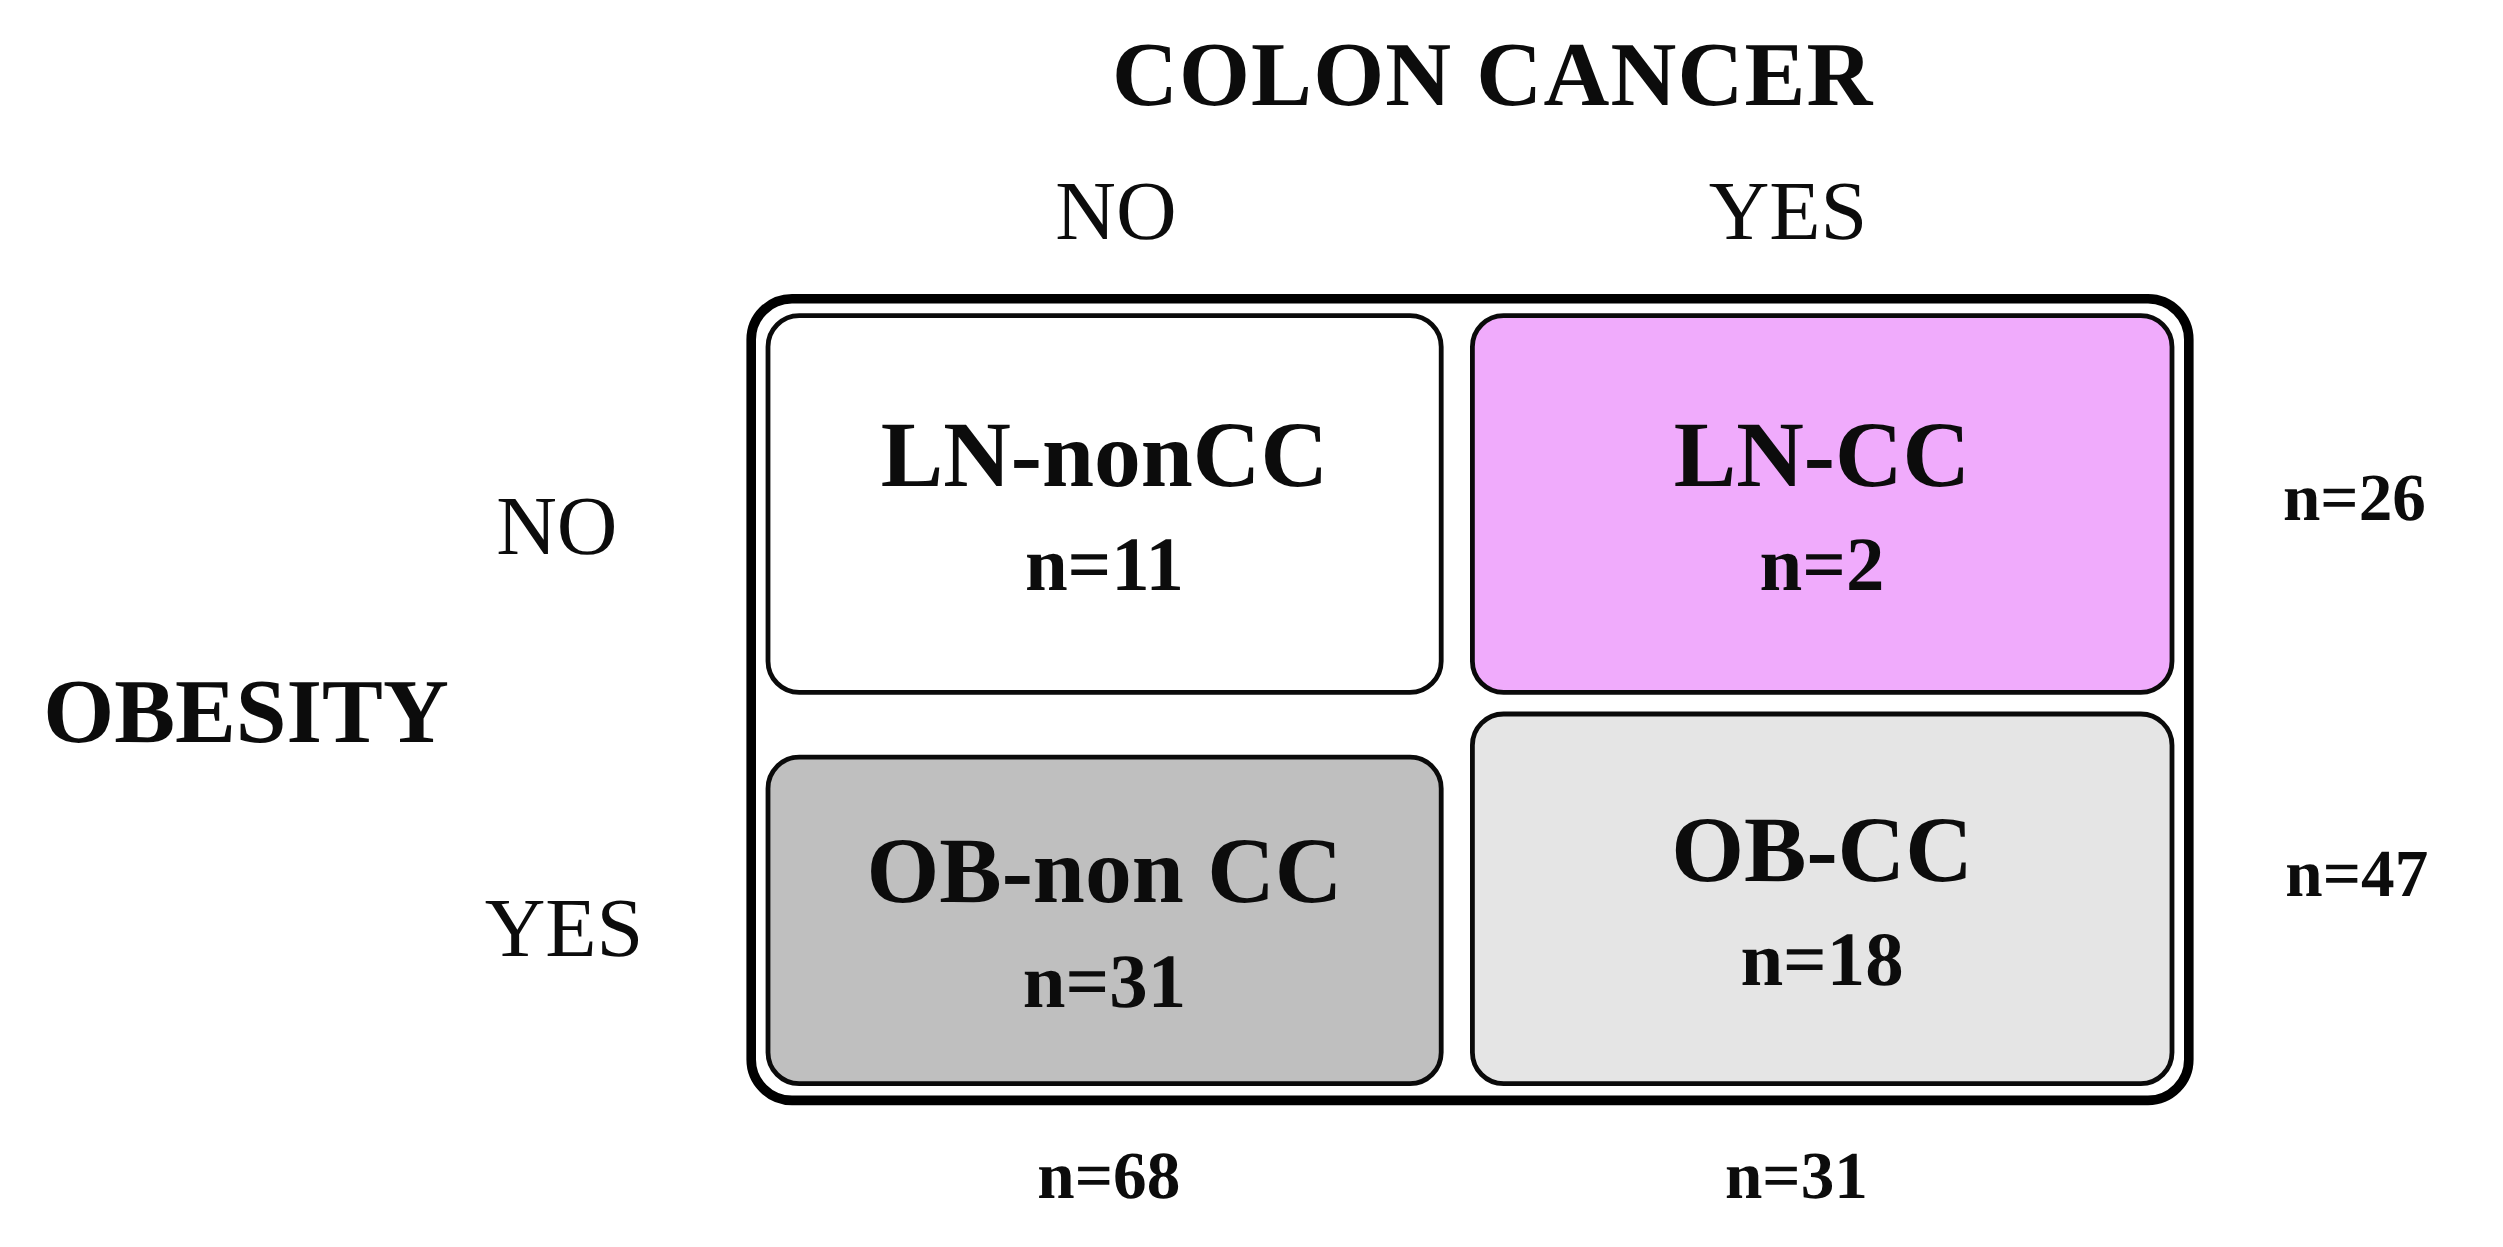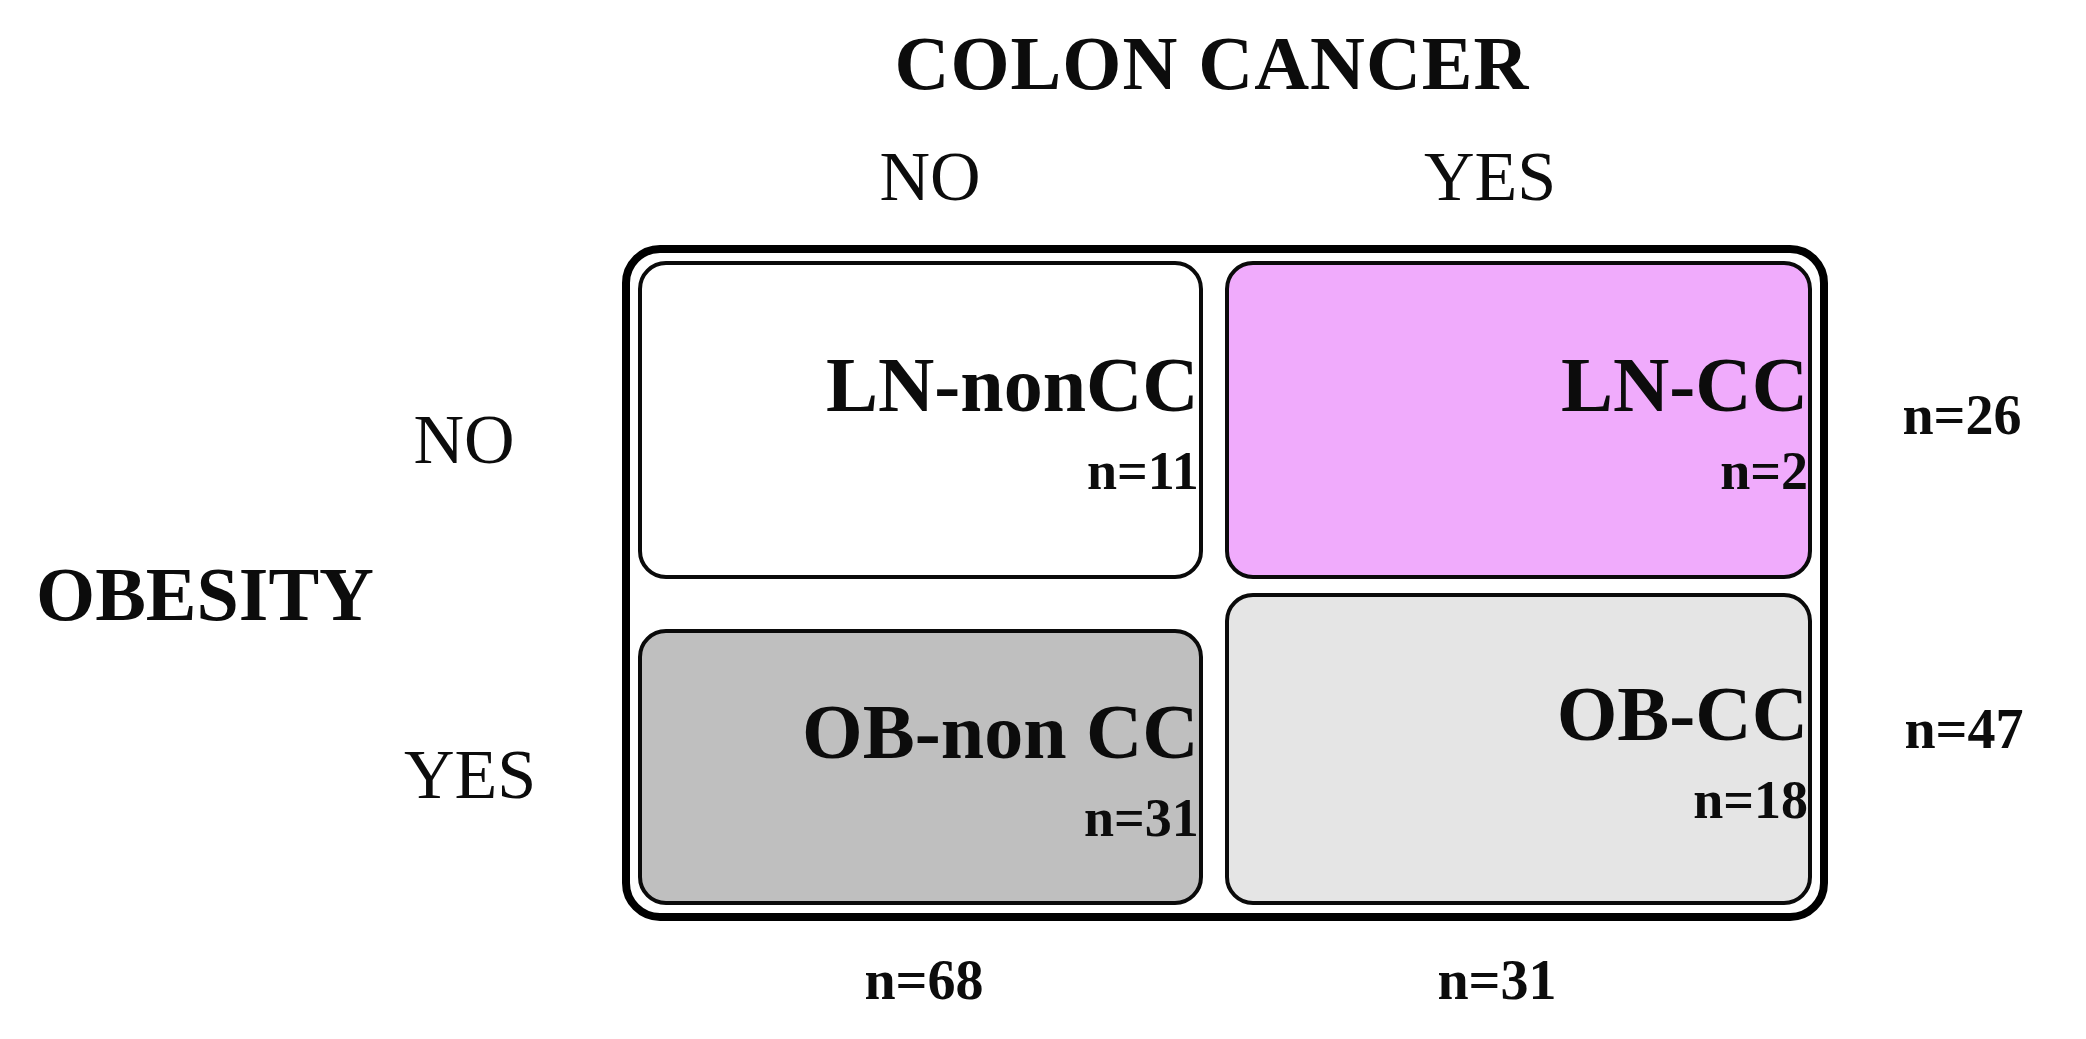--- a/index.html
+++ b/index.html
@@ -14,7 +14,7 @@
   }
   .abs { position: absolute; transform: translate(-50%, -50%); white-space: nowrap; }
 
-  .fig-title   { font-size: 76px; font-weight: bold; letter-spacing: 1px; }
+  .fig-title   { font-size: 76px; font-weight: bold; letter-spacing: 1px; margin-left: 32px; }
   .col-header  { font-size: 70px; }
   .axis-label  { font-size: 76px; font-weight: bold; }
   .row-label   { font-size: 70px; }

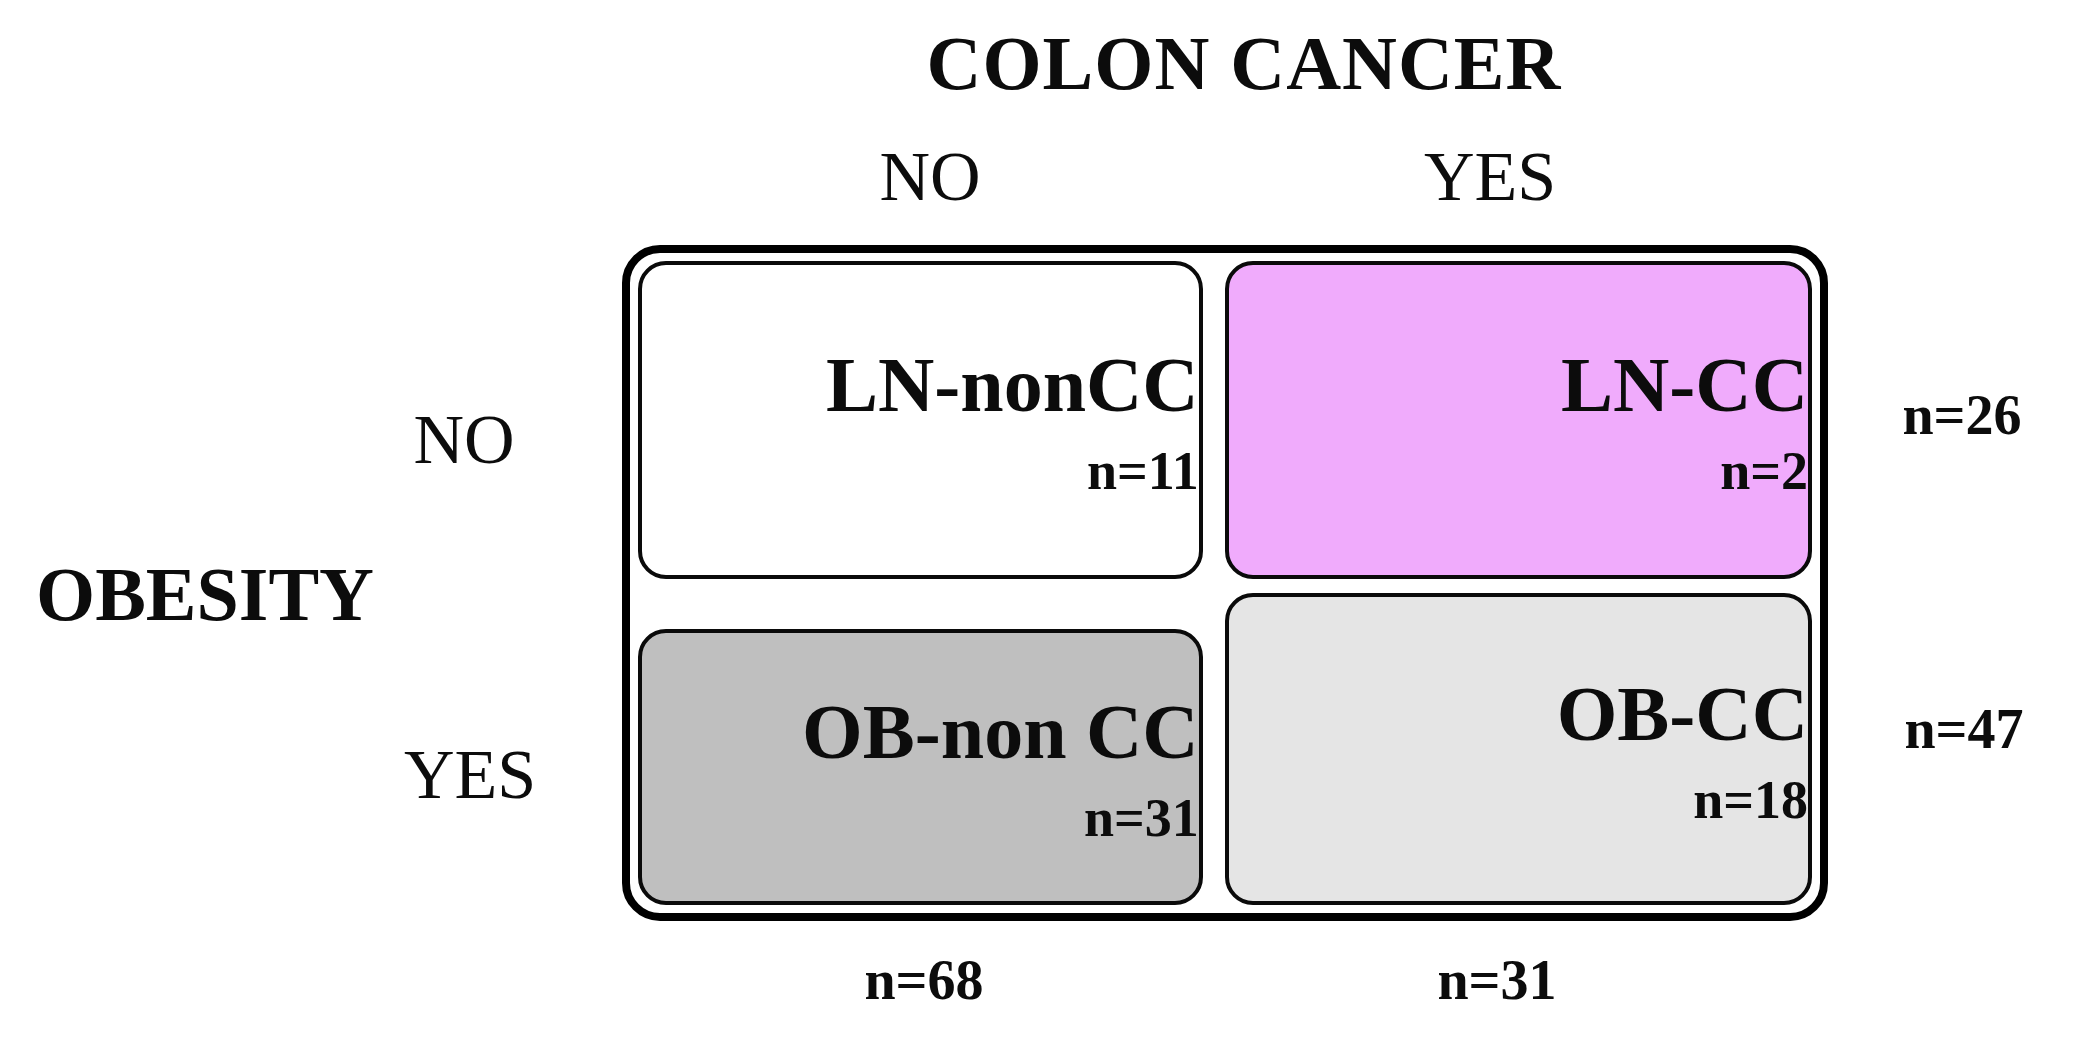--- a/index.html
+++ b/index.html
@@ -42,7 +42,7 @@
     border-radius: 28px;
     display: flex;
     flex-direction: column;
-    align-items: flex-end;
+    align-items: center;
     justify-content: center;
     text-align: center;
   }

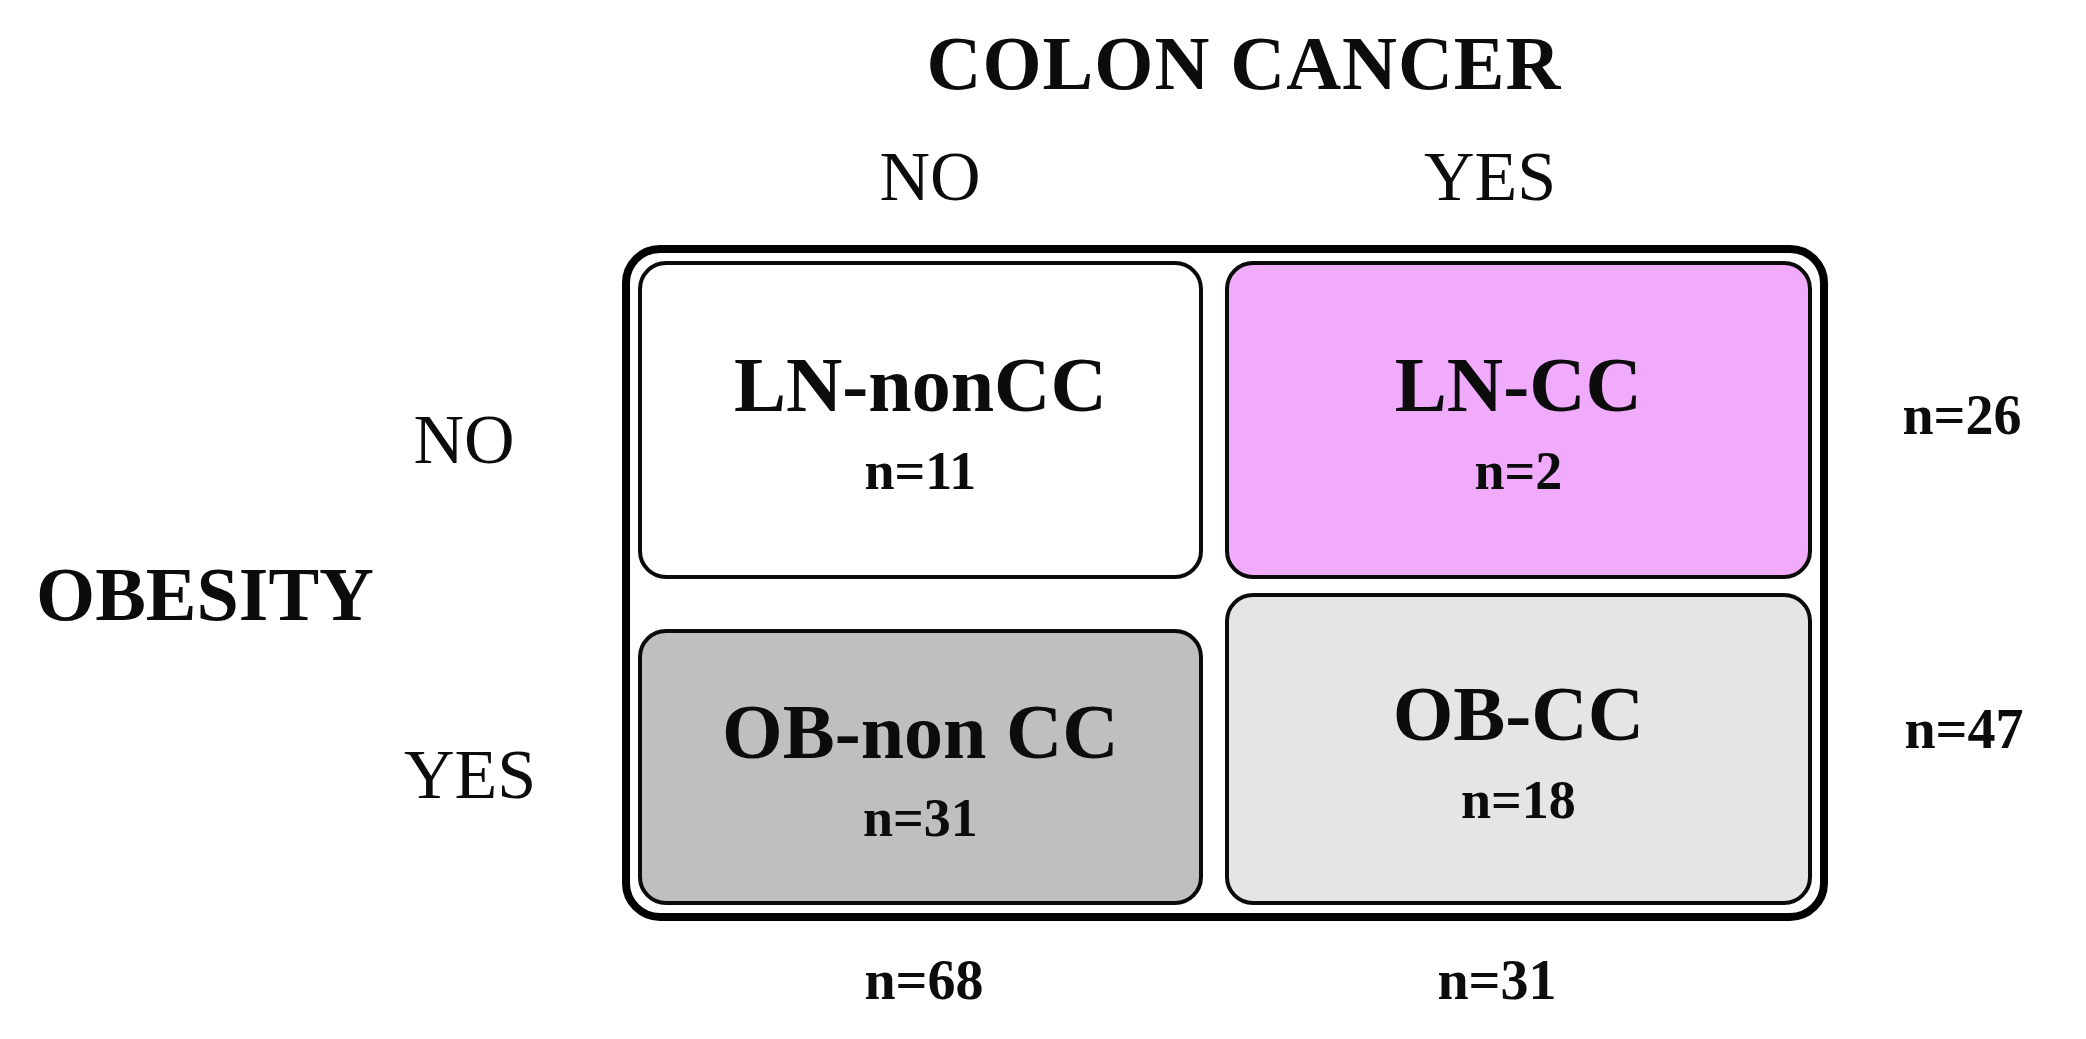--- a/index.html
+++ b/index.html
@@ -47,7 +47,7 @@
     text-align: center;
   }
   .cell .cell-label { font-size: 78px; font-weight: bold; line-height: 1.3; }
-  .cell .cell-count { font-size: 54px; font-weight: bold; line-height: 1.3; }
+  .cell .cell-count { font-size: 64px; font-weight: bold; line-height: 1.3; }
 </style>
 </head>
 <body>

